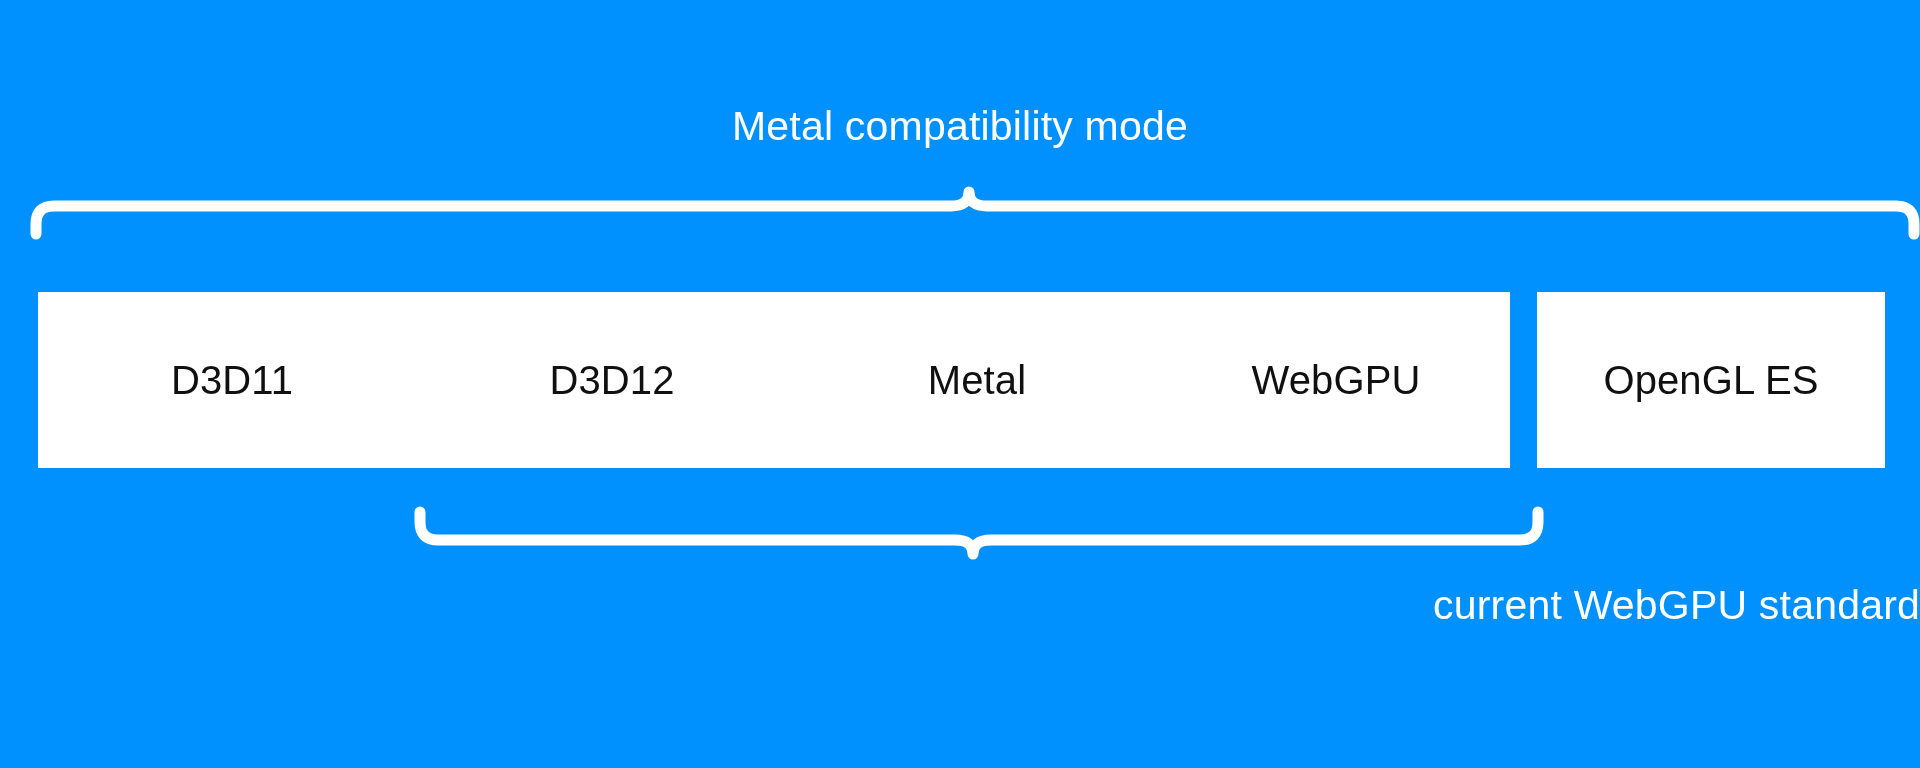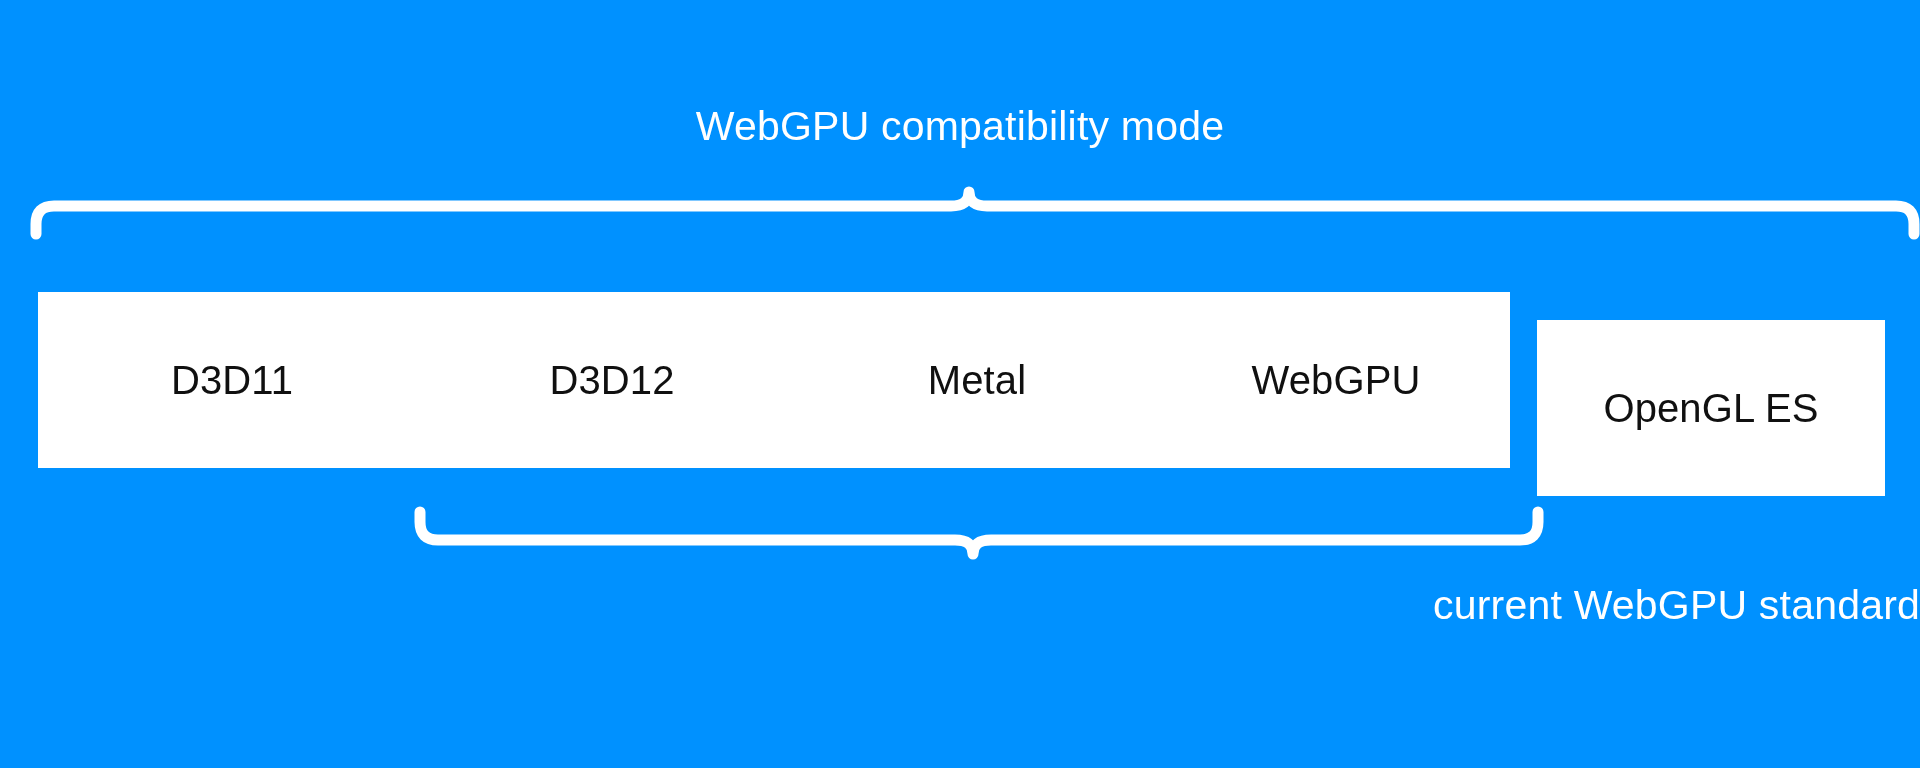--- a/index.html
+++ b/index.html
@@ -110,7 +110,7 @@
 
 <div class="diagram">
 
-  <div class="top-label">WebGPU compatibility mode</div>
+  <div class="top-label">Metal compatibility mode</div>
 
   <div class="brace-top">
     <svg class="brace-svg" viewBox="0 0 1890 42" preserveAspectRatio="none">

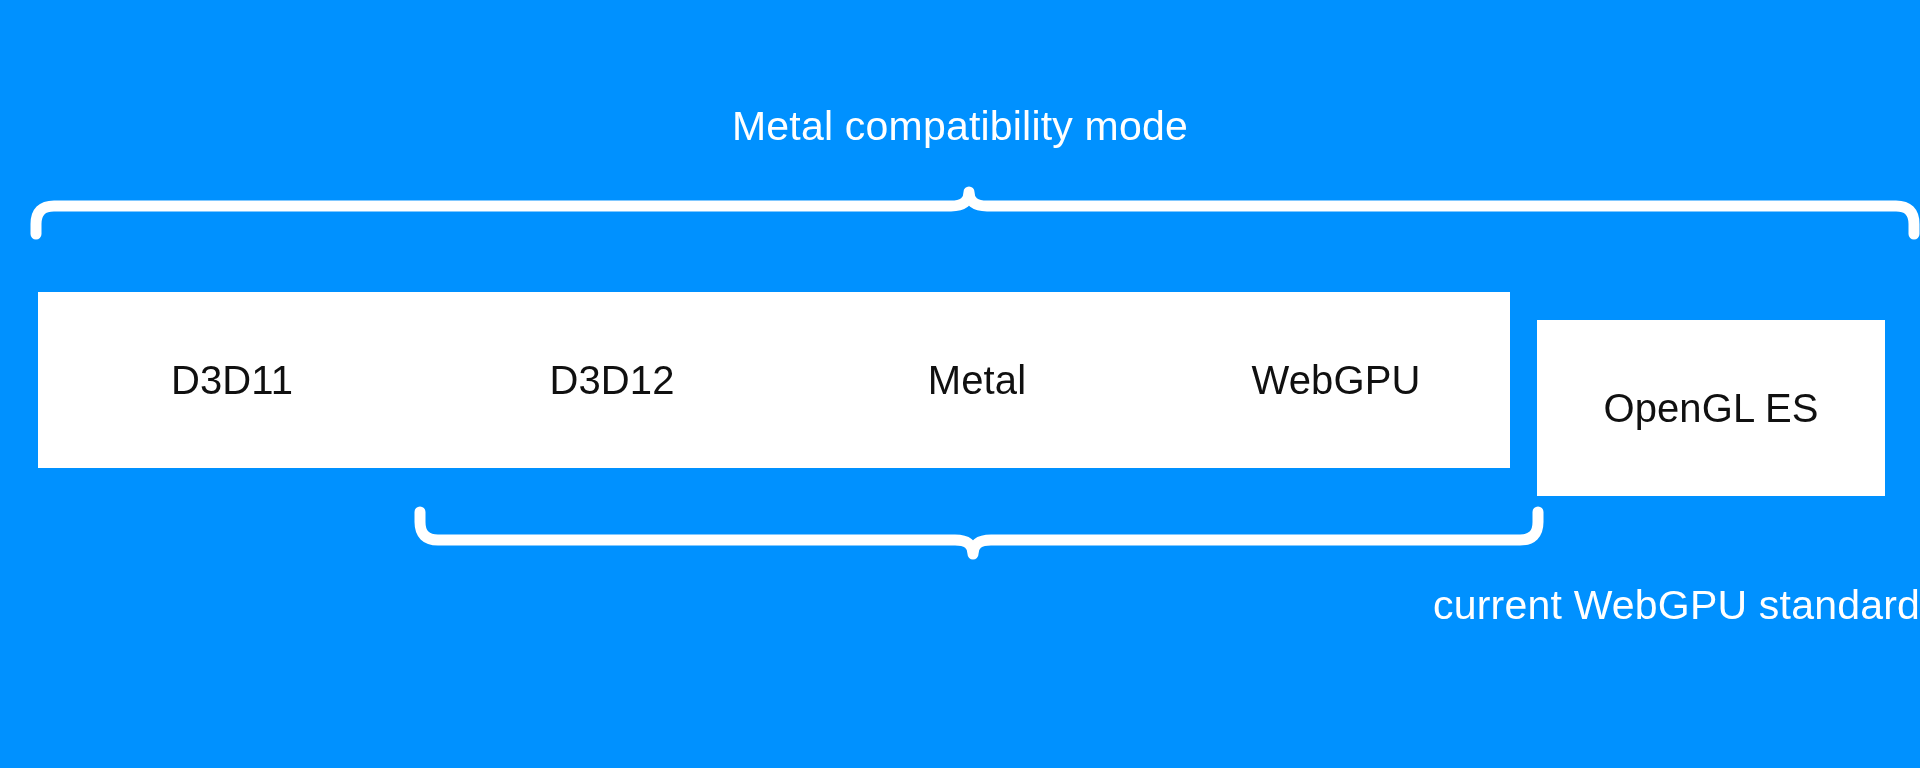--- a/index.html
+++ b/index.html
@@ -88,7 +88,7 @@
   .box-1 { left: 414px;  width: 396px; }
   .box-2 { left: 790px;  width: 374px; text-align: center; }
   .box-3 { left: 1162px; width: 348px; }
-  .box-4 { left: 1537px; width: 348px; margin-top: 28px; }
+  .box-4 { left: 1537px; width: 348px; }
 
   
   .bottom-label {

